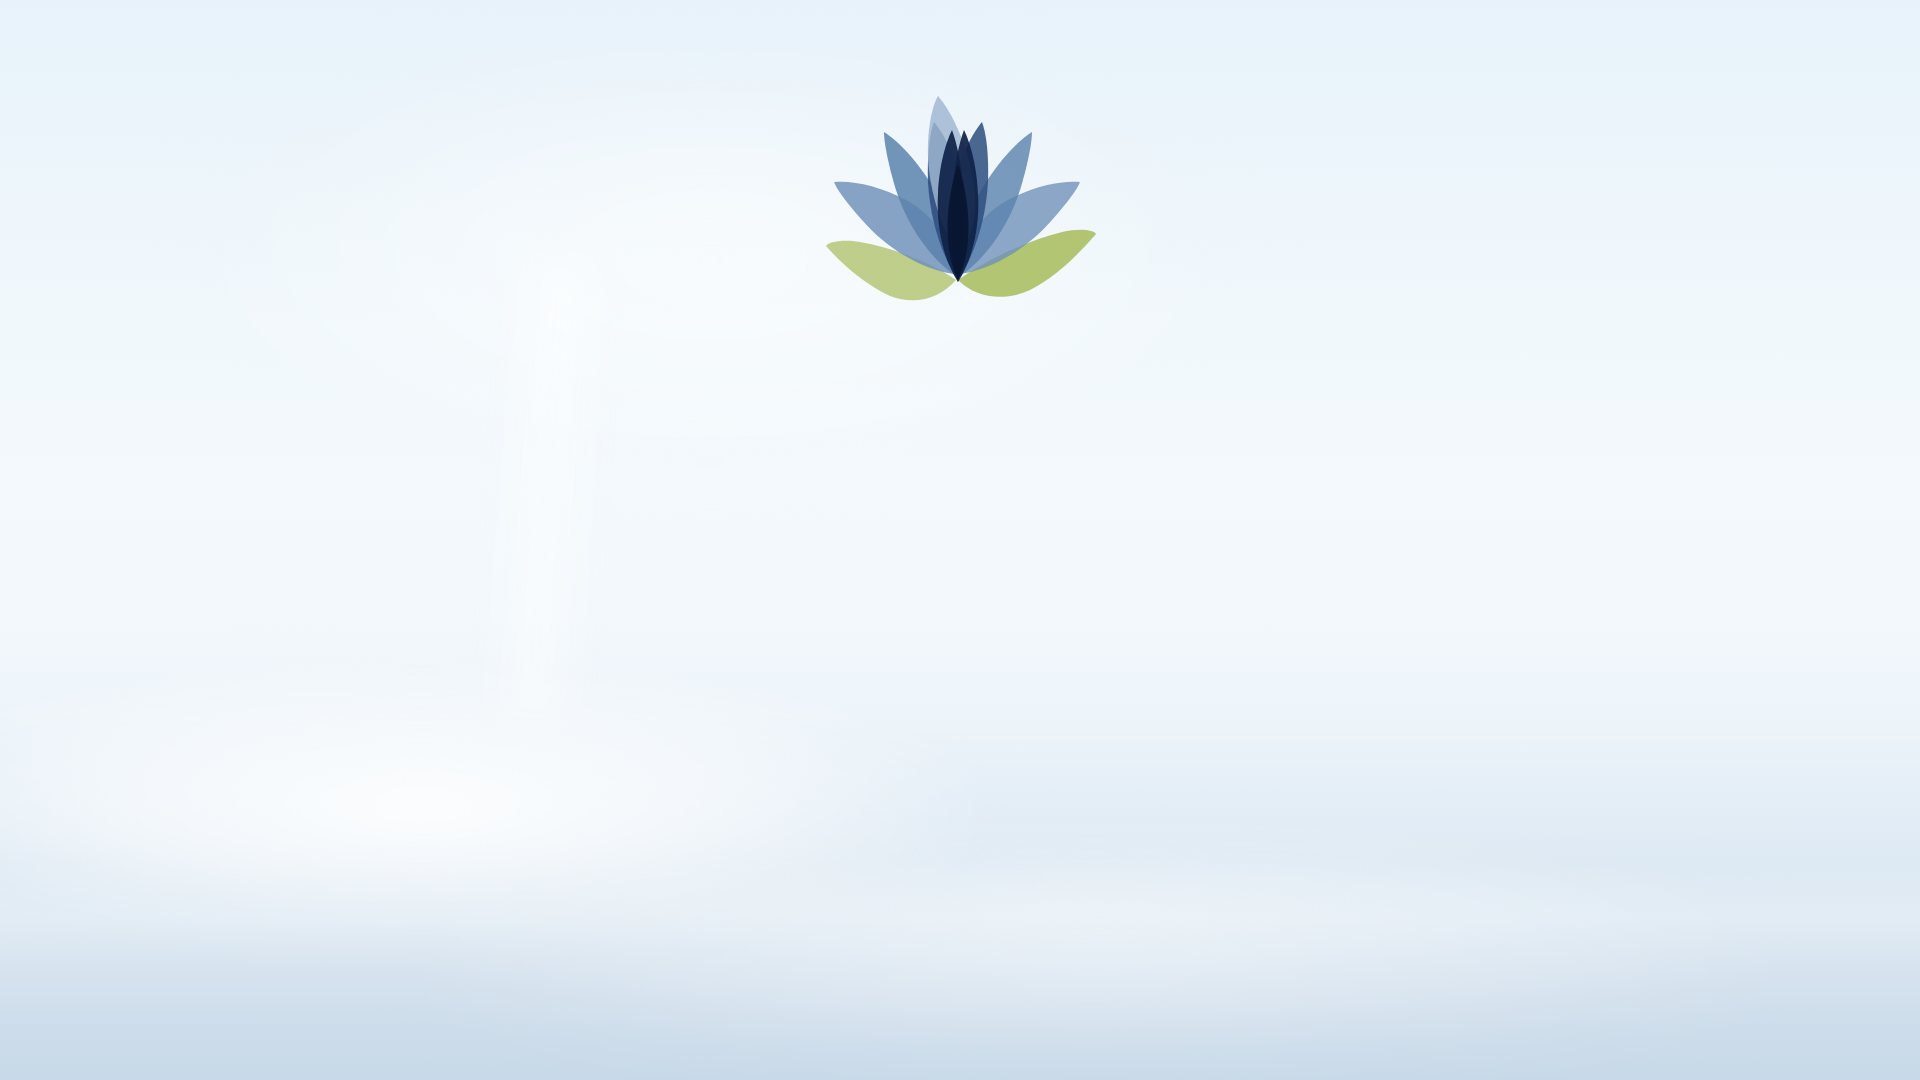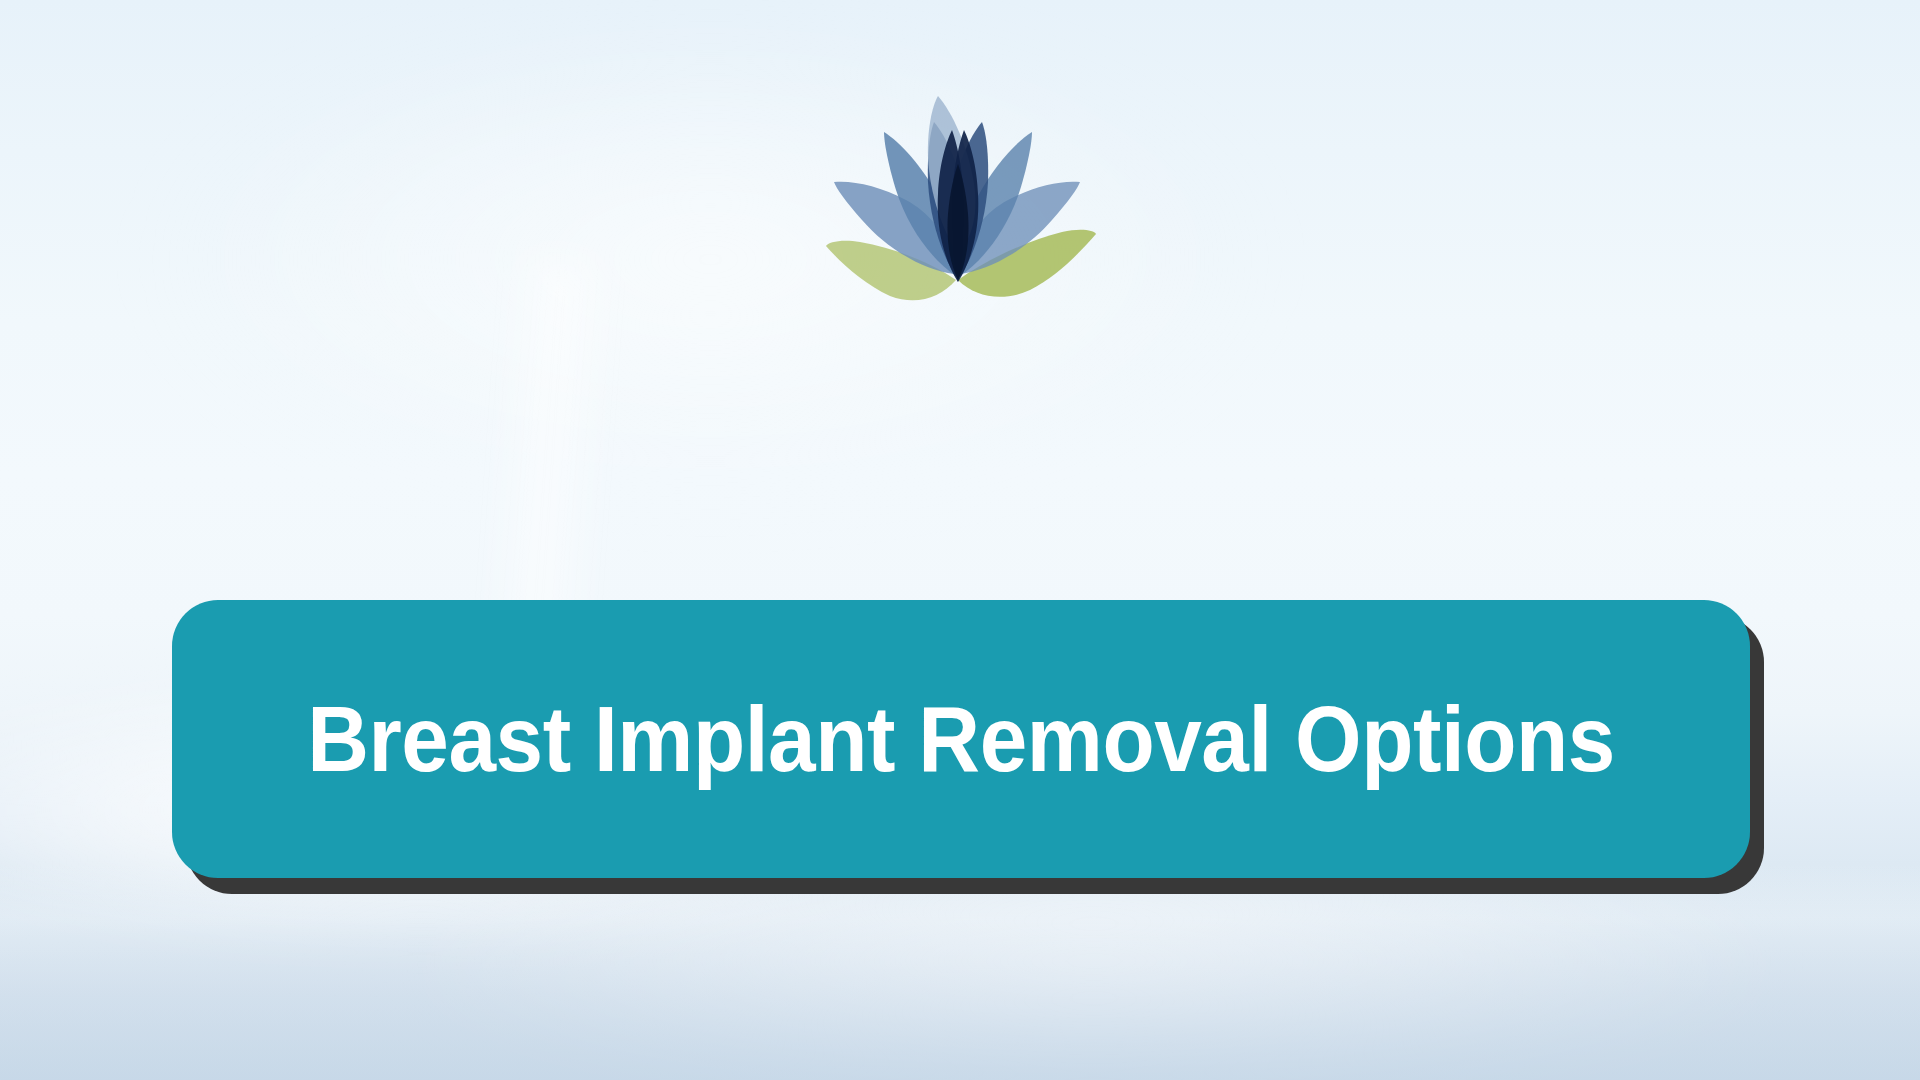--- a/index.html
+++ b/index.html
@@ -197,9 +197,6 @@
     </svg>
   </div>
 
-  <button class="title-button">
-    <span class="title-button-label">Breast Implant Removal Options</span>
-  </button>
 
 </div>
 

